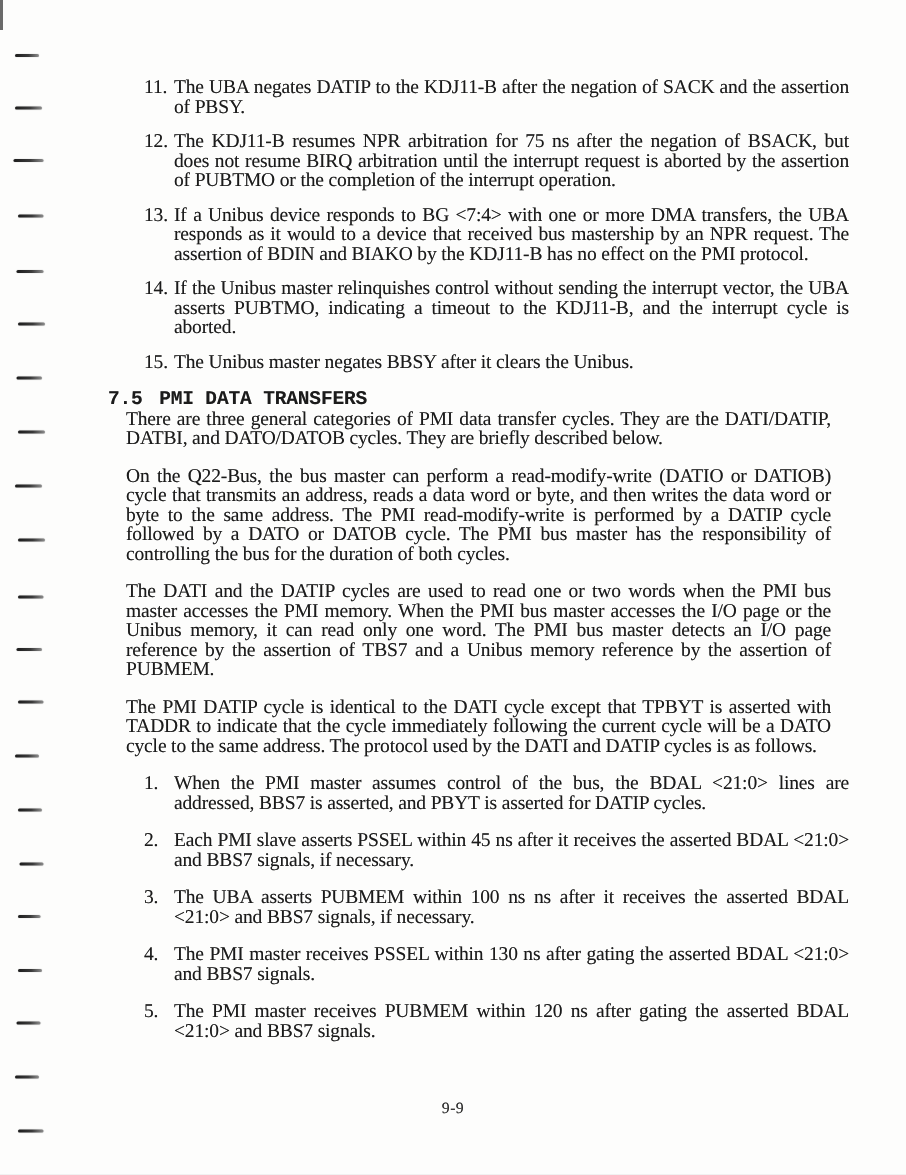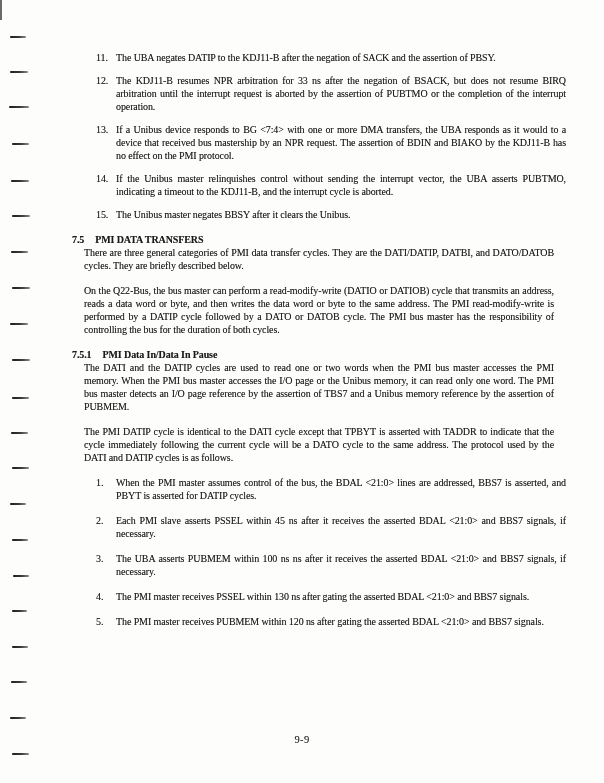--- a/index.html
+++ b/index.html
@@ -34,7 +34,7 @@
     left: 72px;
     top: 51px;
     width: 494px;
-    font-size: 10px;
+    font-size: 13px;
     line-height: 13px;
     letter-spacing: -0.1px;
     text-align: justify;

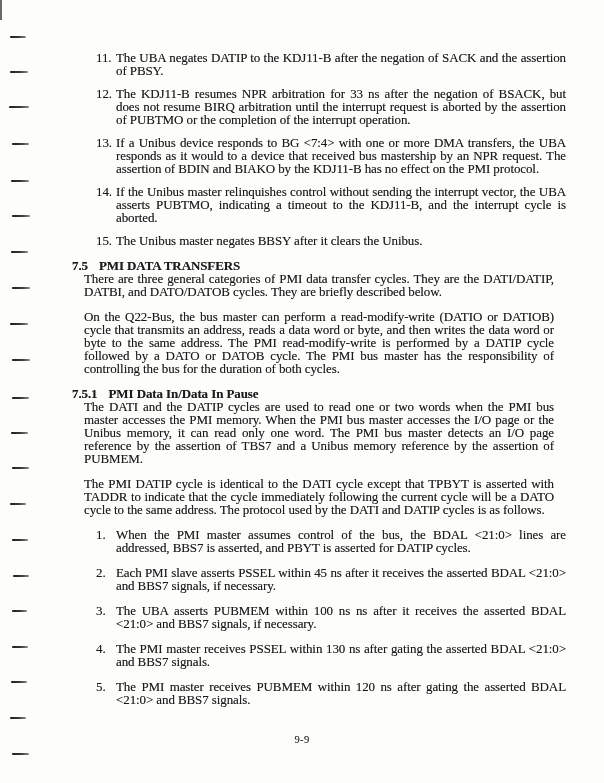--- a/index.html
+++ b/index.html
@@ -117,7 +117,7 @@
       </div>
       <div class="li">
         <span class="num">12.</span>
-        <span class="txt">The KDJ11-B resumes NPR arbitration for 33 ns after the negation of BSACK, but does not resume BIRQ arbitration until the interrupt request is aborted by the assertion of PUBTMO or the completion of the interrupt operation.</span>
+        <span class="txt">The KDJ11-B resumes NPR arbitration for 75 ns after the negation of BSACK, but does not resume BIRQ arbitration until the interrupt request is aborted by the assertion of PUBTMO or the completion of the interrupt operation.</span>
       </div>
       <div class="li">
         <span class="num">13.</span>

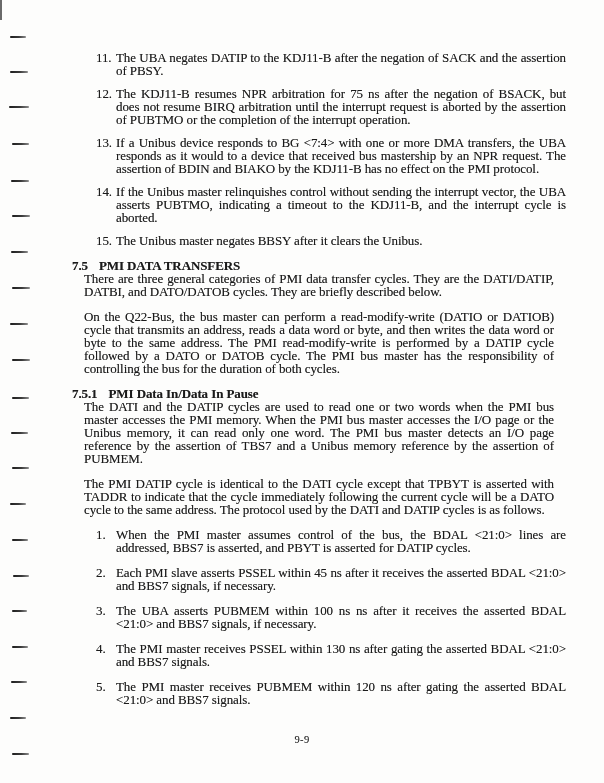--- a/index.html
+++ b/index.html
@@ -59,7 +59,7 @@
     text-align: left;
     white-space: nowrap;
   }
-  .h-75  { margin-top: 12px; }
+  .h-75  { margin-top: 12px; font-family: Liberation Mono, monospace; }
   .h-751 { margin-top: 5px; }
   .sec-heading .hnum { margin-right: 11px; }
   .para { margin: 12px; }

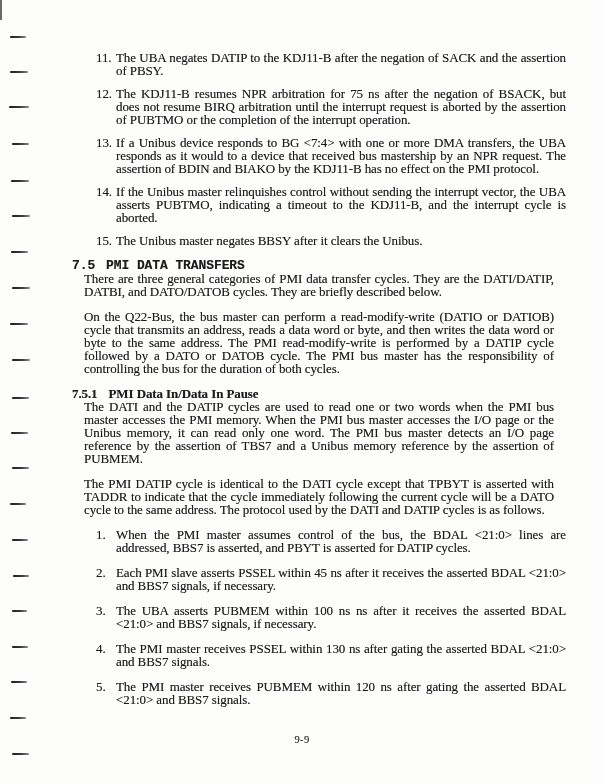--- a/index.html
+++ b/index.html
@@ -139,9 +139,6 @@
     <p class="para after-heading">There are three general categories of PMI data transfer cycles. They are the DATI/DATIP, DATBI, and DATO/DATOB cycles. They are briefly described below.</p>
     <p class="para">On the Q22-Bus, the bus master can perform a read-modify-write (DATIO or DATIOB) cycle that transmits an address, reads a data word or byte, and then writes the data word or byte to the same address. The PMI read-modify-write is performed by a DATIP cycle followed by a DATO or DATOB cycle. The PMI bus master has the responsibility of controlling the bus for the duration of both cycles.</p>
 
-    <div class="sec-heading h-751">
-      <span class="hnum">7.5.1</span><span class="htitle">PMI Data In/Data In Pause</span>
-    </div>
     <p class="para after-heading">The DATI and the DATIP cycles are used to read one or two words when the PMI bus master accesses the PMI memory. When the PMI bus master accesses the I/O page or the Unibus memory, it can read only one word. The PMI bus master detects an I/O page reference by the assertion of TBS7 and a Unibus memory reference by the assertion of PUBMEM.</p>
     <p class="para">The PMI DATIP cycle is identical to the DATI cycle except that TPBYT is asserted with TADDR to indicate that the cycle immediately following the current cycle will be a DATO cycle to the same address. The protocol used by the DATI and DATIP cycles is as follows.</p>
 

